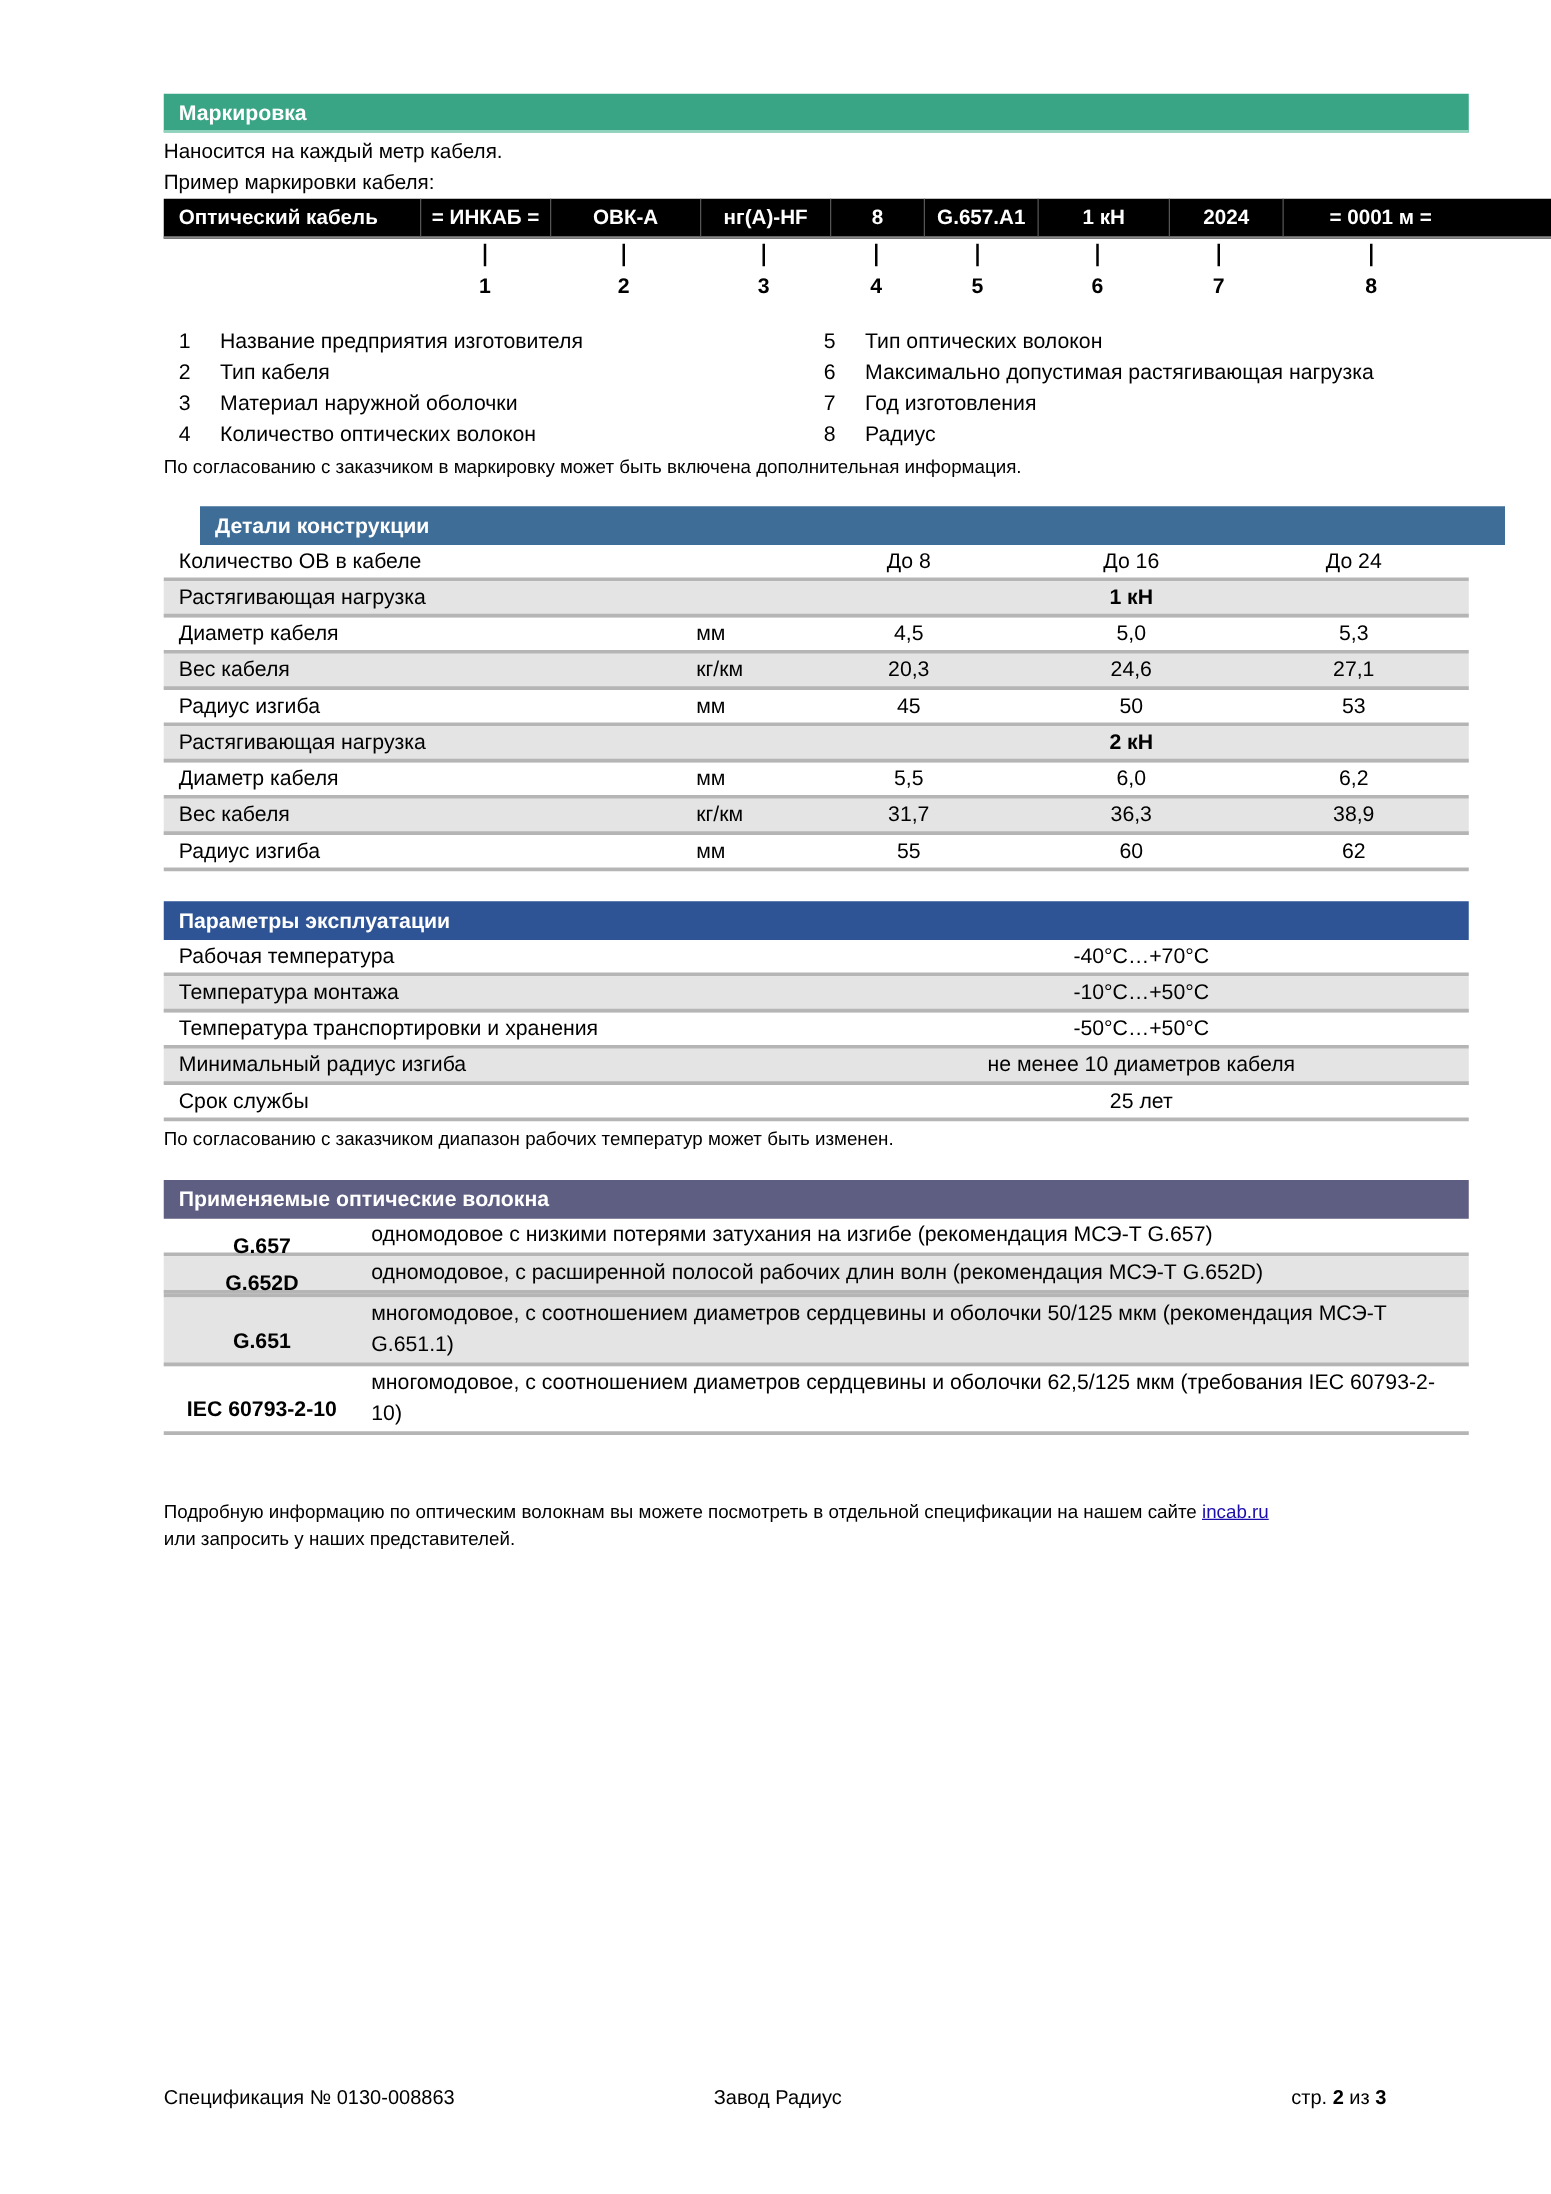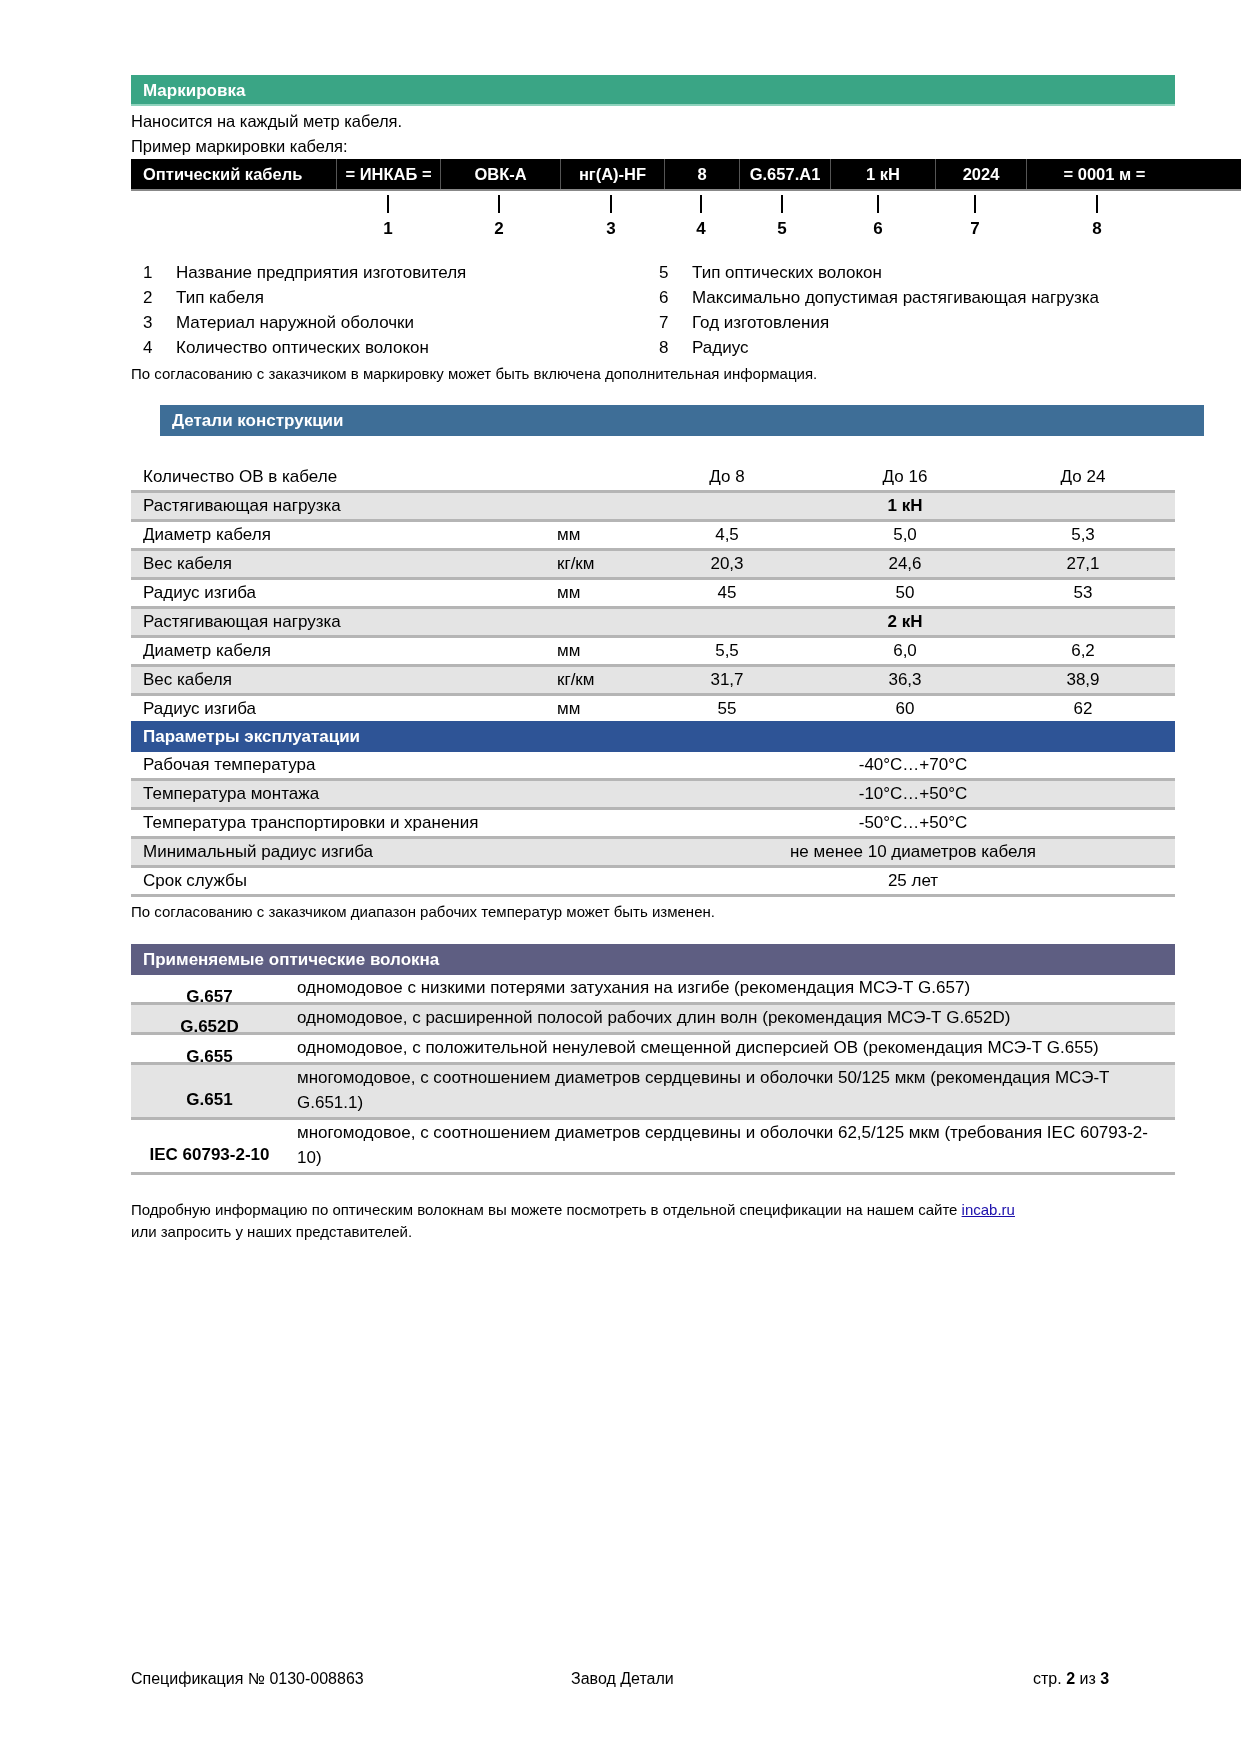--- a/index.html
+++ b/index.html
@@ -88,7 +88,7 @@
   <div class="txt small" style="top:362px;">По согласованию с заказчиком в маркировку может быть включена дополнительная информация.</div>
 
   <div class="sec-head blue1" style="top:405px;">Детали конструкции</div>
-  <div class="tbl" style="top:436px;margin-top:28px;">
+  <div class="tbl" style="top:436px;">
     <div class="row">
       <span class="c-label">Количество ОВ в кабеле</span>
       <span class="c-v" style="left:596px;">До 8</span>

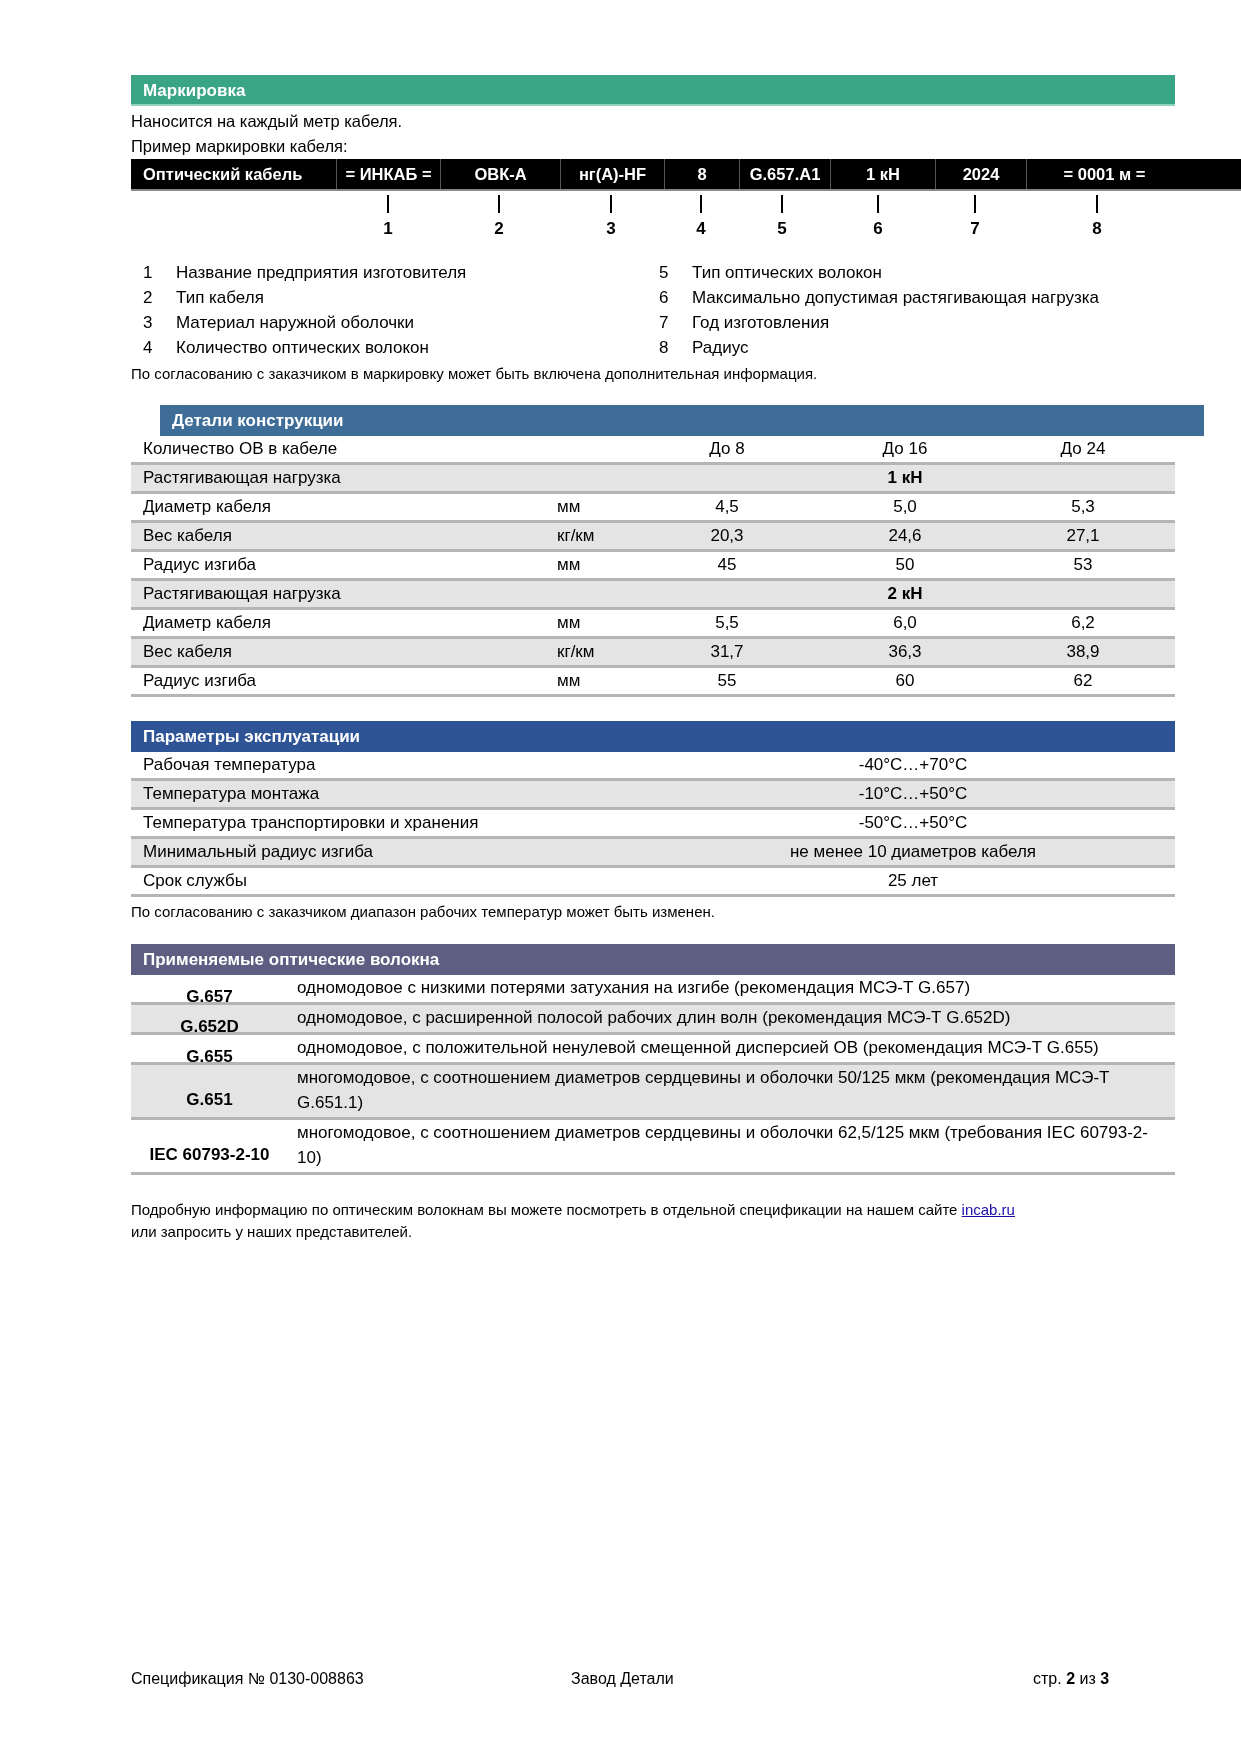--- a/index.html
+++ b/index.html
@@ -184,7 +184,6 @@
     </div>
     <div class="frow">
       <div class="code">G.655</div>
-      <div class="desc">одномодовое, с положительной ненулевой смещенной дисперсией ОВ (рекомендация МСЭ-Т G.655)</div>
     </div>
     <div class="frow alt">
       <div class="code">G.651</div>

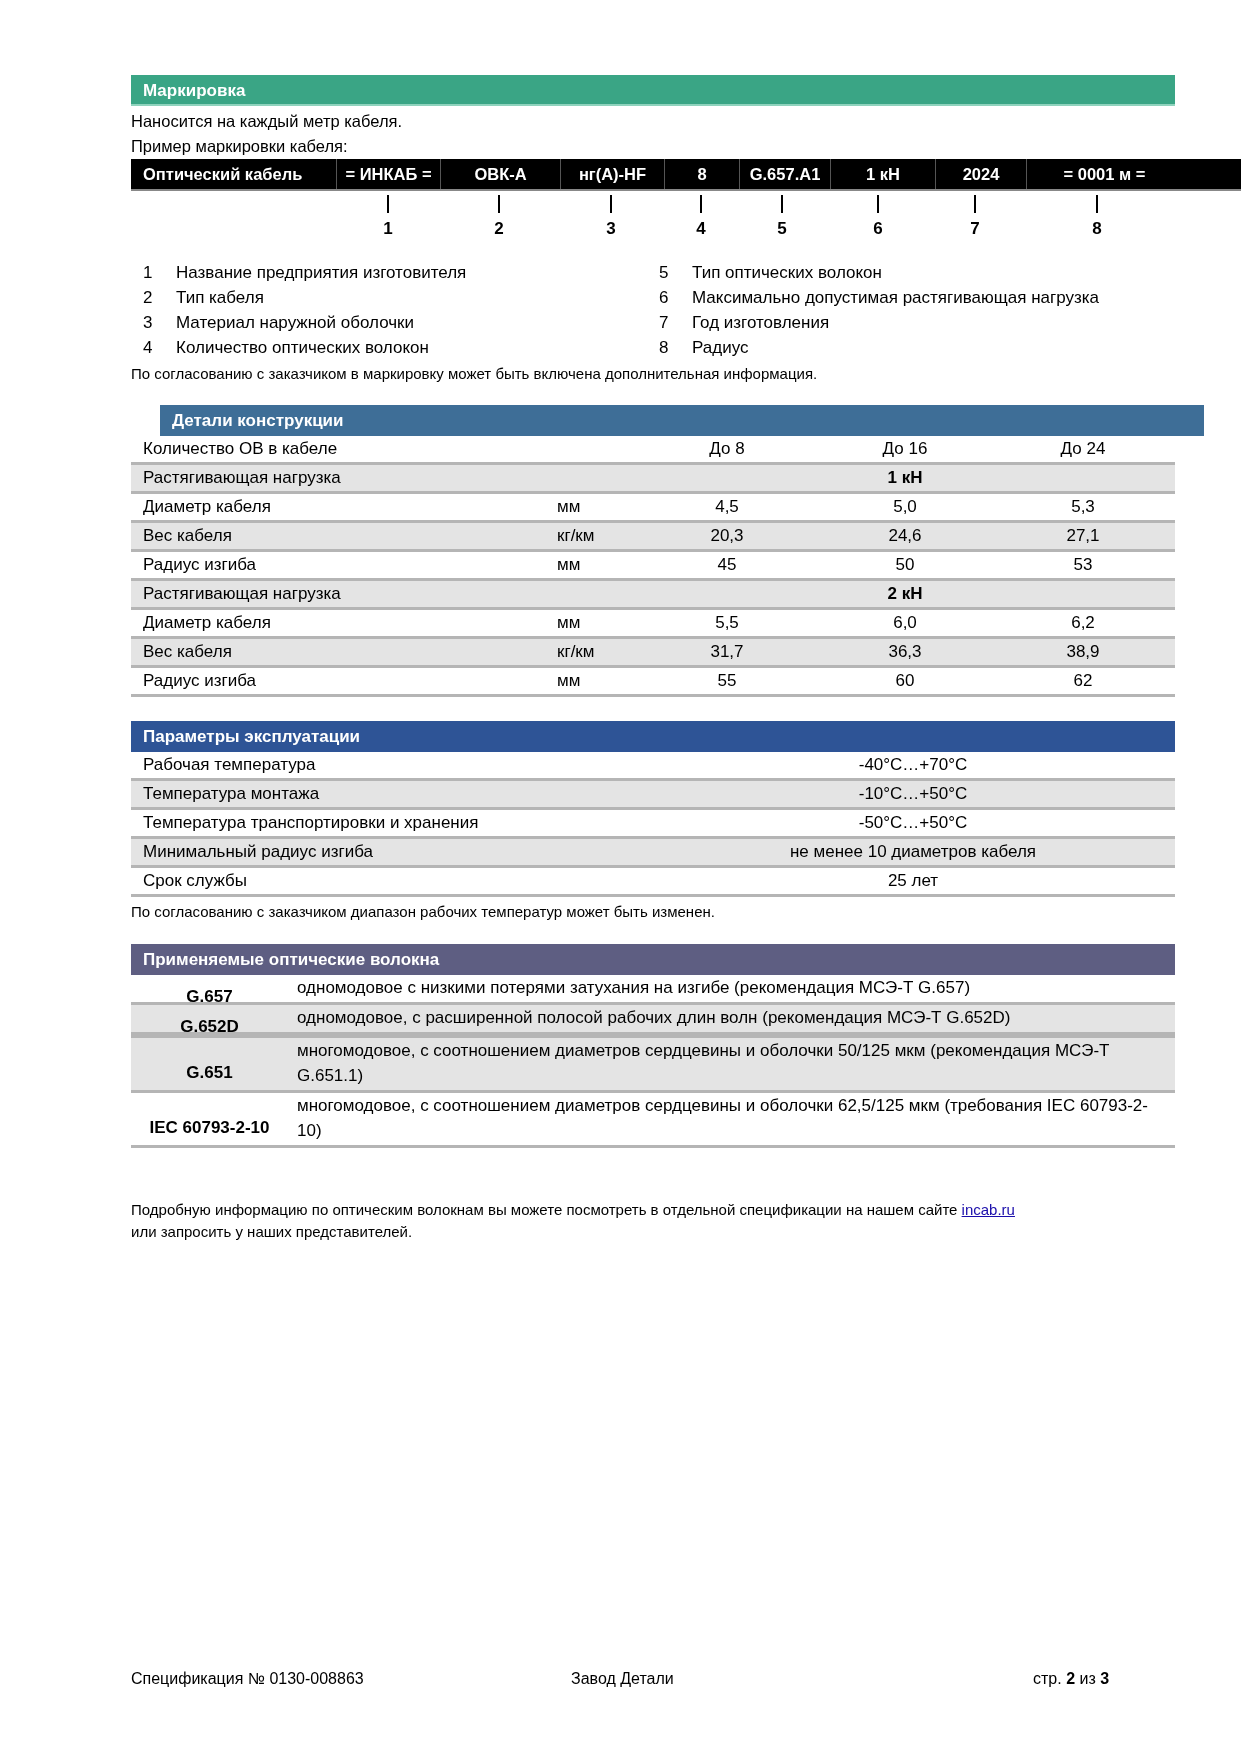--- a/index.html
+++ b/index.html
@@ -199,7 +199,7 @@
 </div>
 
 <div class="footer" style="left:131px;">Спецификация № 0130-008863</div>
-<div class="footer" style="left:571px;">Завод Детали</div>
+<div class="footer" style="left:571px;">Завод Радиус</div>
 <div class="footer" style="left:1033px;"><span>стр. </span><b>2</b><span> из </span><b>3</b></div>
 
 </body></html>

